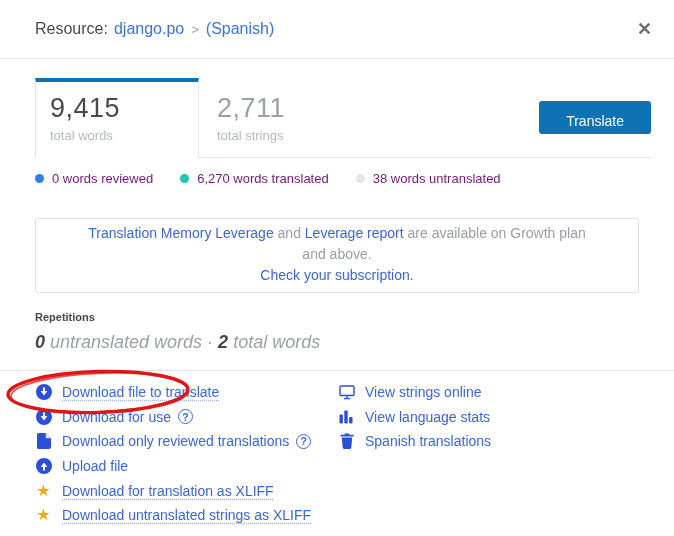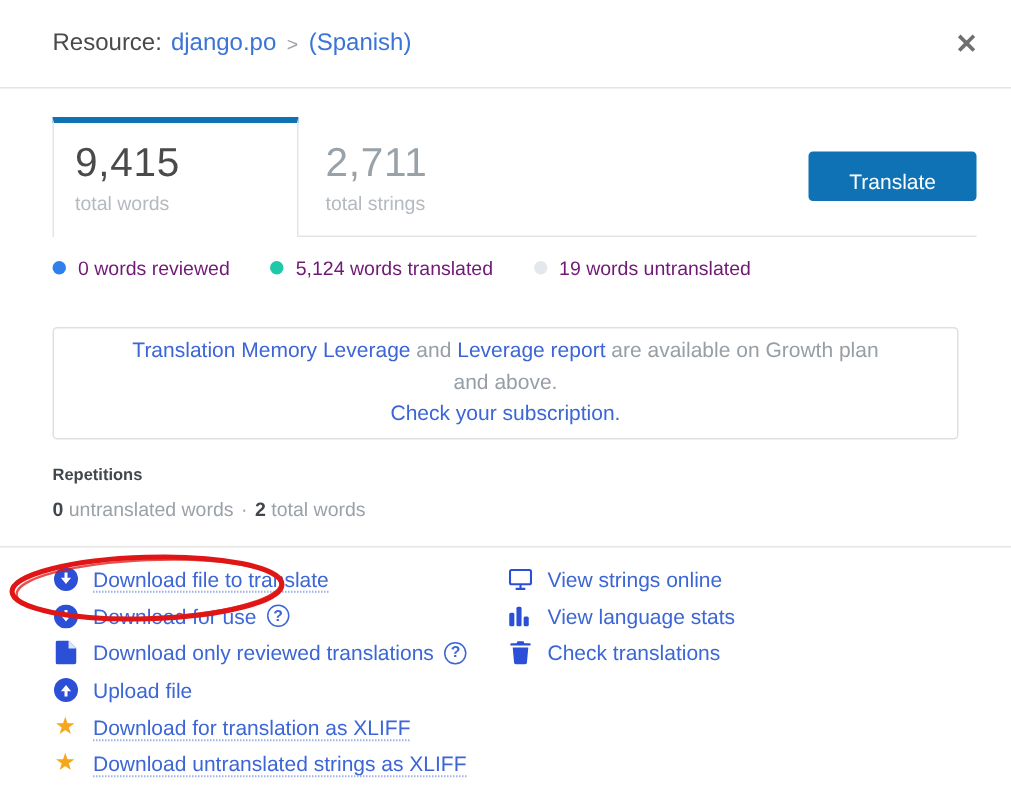--- a/index.html
+++ b/index.html
@@ -91,7 +91,7 @@
     </span>
     <span class="legend-item">
       <span class="dot" style="background: rgb(31, 200, 169);"></span>
-      <span>5,124 words translated</span>
+      <span>6,270 words translated</span>
     </span>
     <span class="legend-item">
       <span class="dot" style="background: rgb(228, 232, 236);"></span>

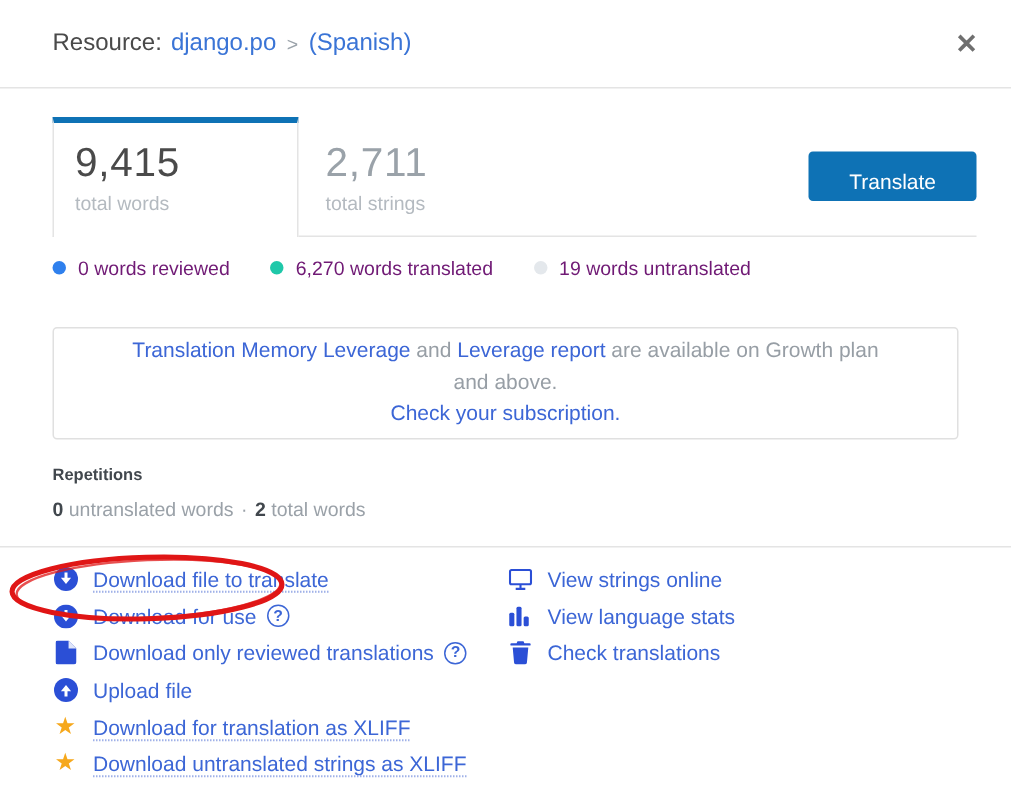--- a/index.html
+++ b/index.html
@@ -95,7 +95,7 @@
     </span>
     <span class="legend-item">
       <span class="dot" style="background: rgb(228, 232, 236);"></span>
-      <span>19 words untranslated</span>
+      <span>38 words untranslated</span>
     </span>
   </div>
 

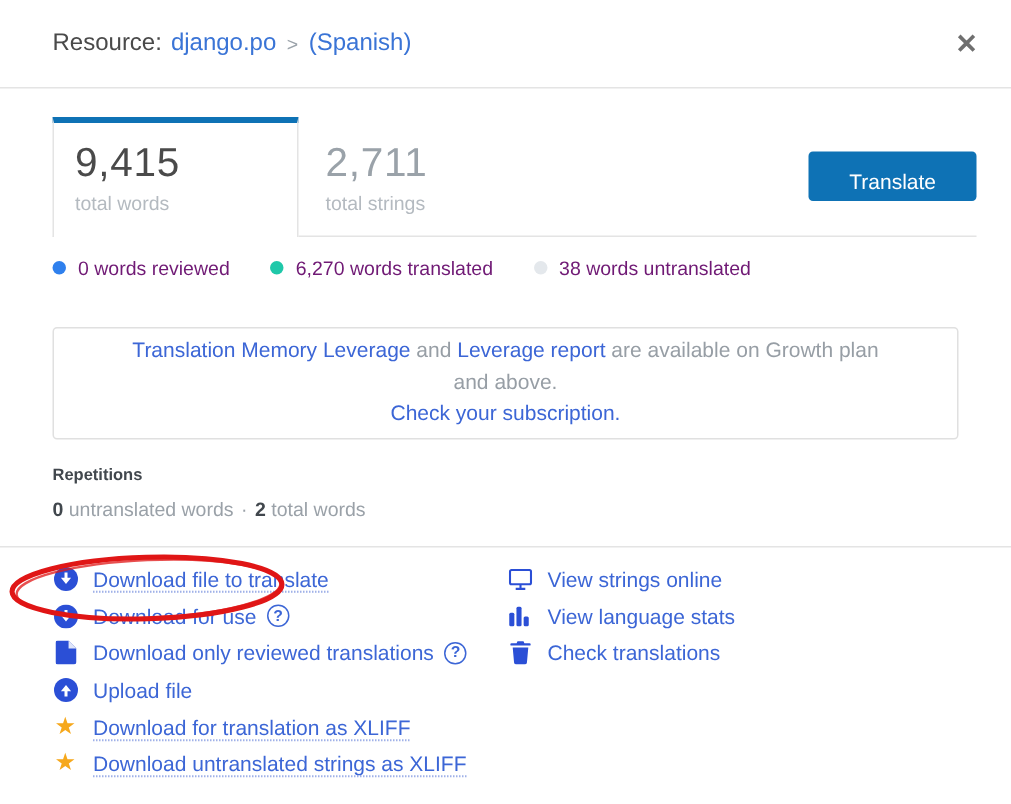--- a/index.html
+++ b/index.html
@@ -39,7 +39,7 @@
   
   .repetitions { margin:18px 35px 0; }
   .rep-heading { font-size:11px; font-weight:bold; color:#41474d; }
-  .rep-stats { margin-top:9px; font-size:13px; color:#9aa1a8; }
+  .rep-stats { margin-top:9px; font-size:18px; color:#9aa1a8;font-style:italic; }
   .rep-stats b { color:#41474d; }
   .rep-dot { margin:0 5px; }
 

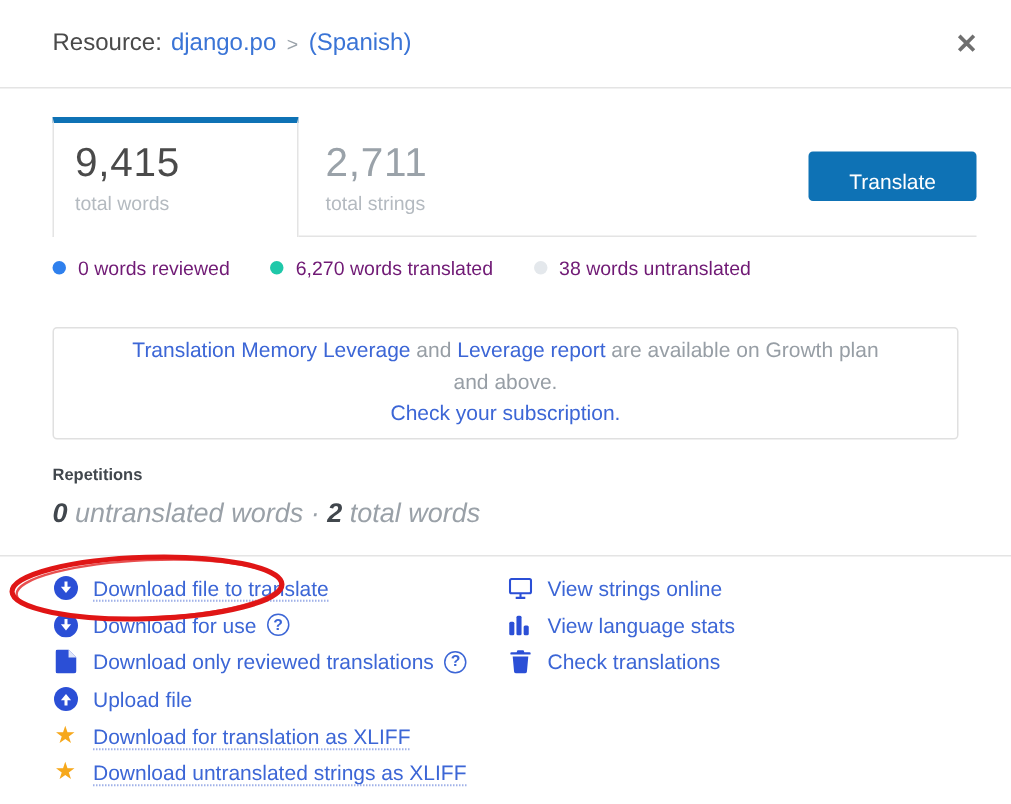--- a/index.html
+++ b/index.html
@@ -204,7 +204,7 @@
               <path d="M1.8 4.6h10.4l-.9 10a1.5 1.5 0 0 1-1.5 1.4H4.2a1.5 1.5 0 0 1-1.5-1.4z"></path>
             </svg>
         </span>
-        <span class="action-label">Check translations</span>
+        <span class="action-label">Spanish translations</span>
       </a>
 
     </div>

